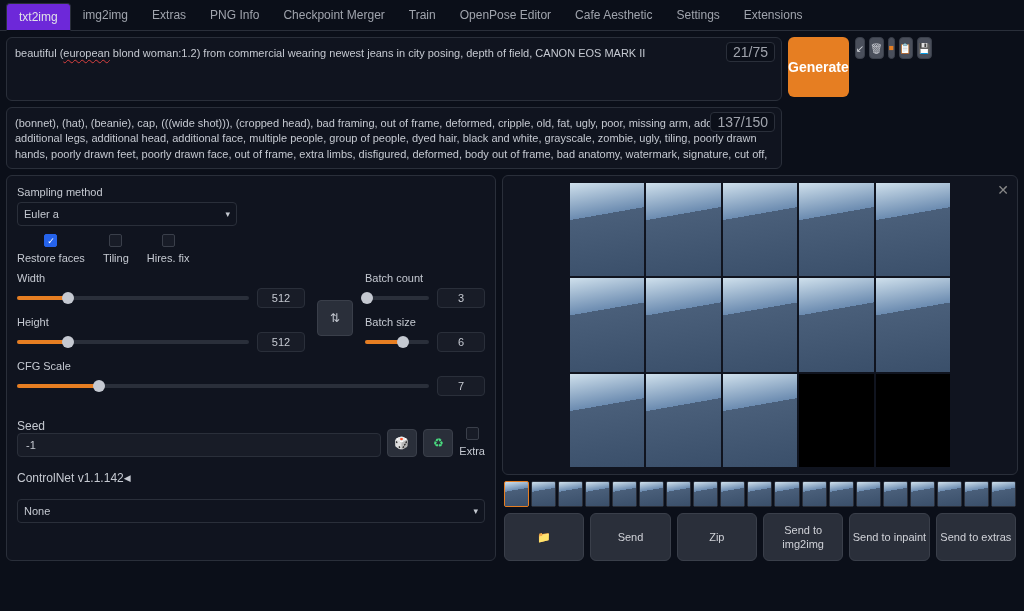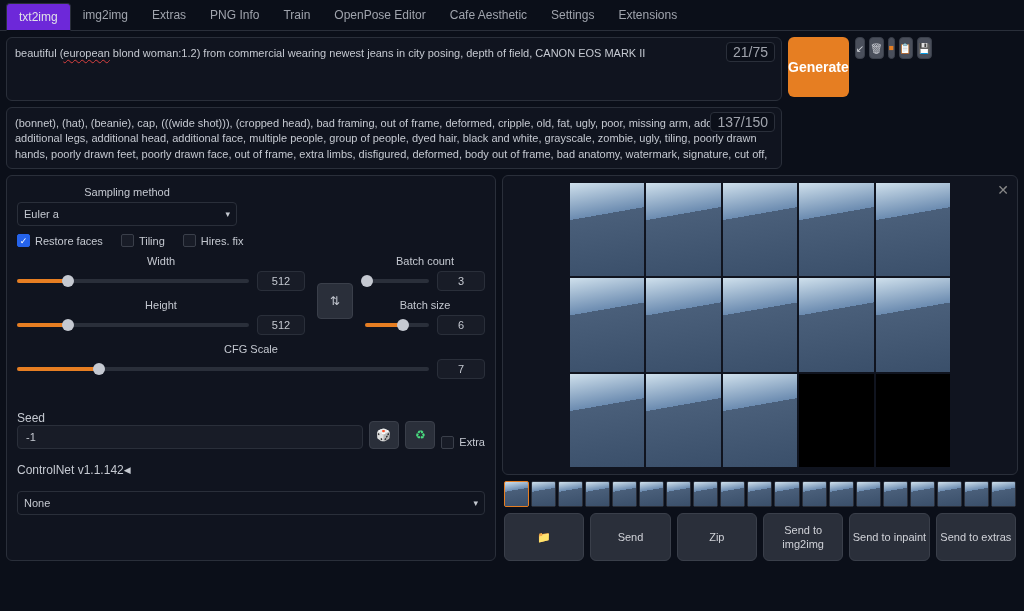--- a/index.html
+++ b/index.html
@@ -66,6 +66,7 @@
   <div class="tab">img2img</div>
   <div class="tab">Extras</div>
   <div class="tab">PNG Info</div>
+  <div class="tab">Checkpoint Merger</div>
   <div class="tab">Train</div>
   <div class="tab">OpenPose Editor</div>
   <div class="tab">Cafe Aesthetic</div>

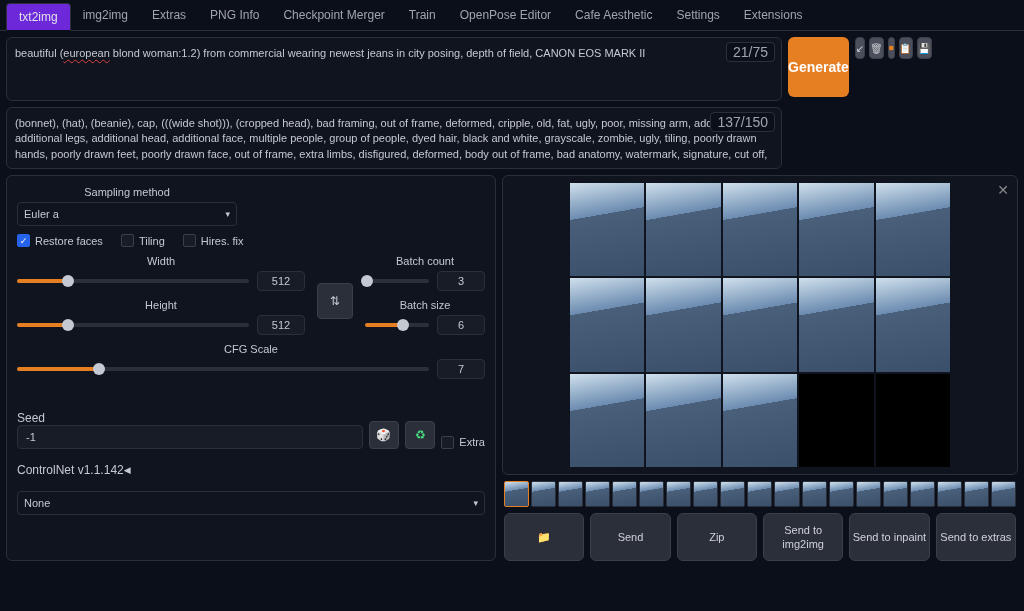--- a/index.html
+++ b/index.html
@@ -24,7 +24,7 @@
 .settings-panel { width: 490px; background: #10141f; border: 1px solid #2a2f3a; border-radius: 6px; padding: 10px; display: flex; flex-direction: column; gap: 8px; }
 .row { display: flex; gap: 12px; align-items: flex-start; }
 .field { flex: 1; }
-.field label { font-size: 11px; color: #c5c9d1; display: block; margin-bottom: 4px; text-align: center; }
+.field label { font-size: 11px; color: #c5c9d1; display: block; margin-bottom: 4px; }
 .slider-row { display: flex; align-items: center; gap: 8px; }
 .slider { flex: 1; height: 4px; background: #2a2f3a; border-radius: 2px; position: relative; cursor: pointer; }
 .slider-fill { height: 100%; background: #e67e22; border-radius: 2px; position: absolute; left: 0; }

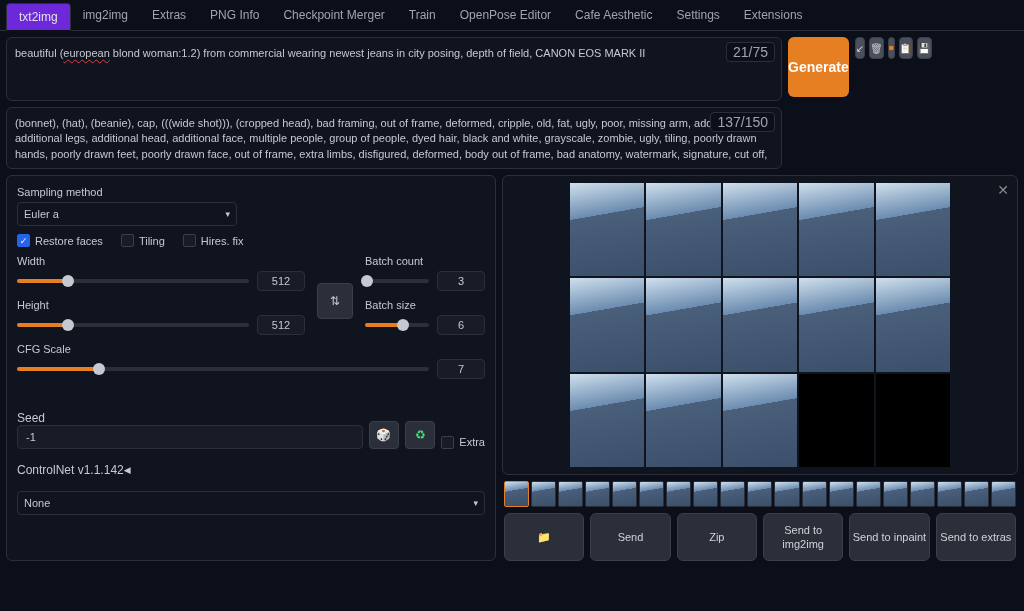--- a/index.html
+++ b/index.html
@@ -31,7 +31,7 @@
 .slider-thumb { width: 12px; height: 12px; background: #c5c9d1; border-radius: 50%; position: absolute; top: -4px; transform: translateX(-50%); }
 .num-box { width: 48px; background: #181c27; border: 1px solid #2a2f3a; border-radius: 4px; padding: 3px 6px; text-align: center; font-size: 11px; color: #c5c9d1; }
 .checkbox-row { display: flex; gap: 18px; }
-.cb { display: flex; align-items: center; gap: 5px; cursor: pointer; font-size: 11px; }
+.cb { display: flex; align-items: center; gap: 5px; cursor: pointer; font-size: 11px; flex-direction: column; }
 .cbx { width: 13px; height: 13px; background: #181c27; border: 1px solid #3a3f4a; border-radius: 2px; display: flex; align-items: center; justify-content: center; }
 .cbx.checked { background: #2563eb; border-color: #2563eb; }
 .cbx.checked::after { content: "✓"; color: #fff; font-size: 9px; }

